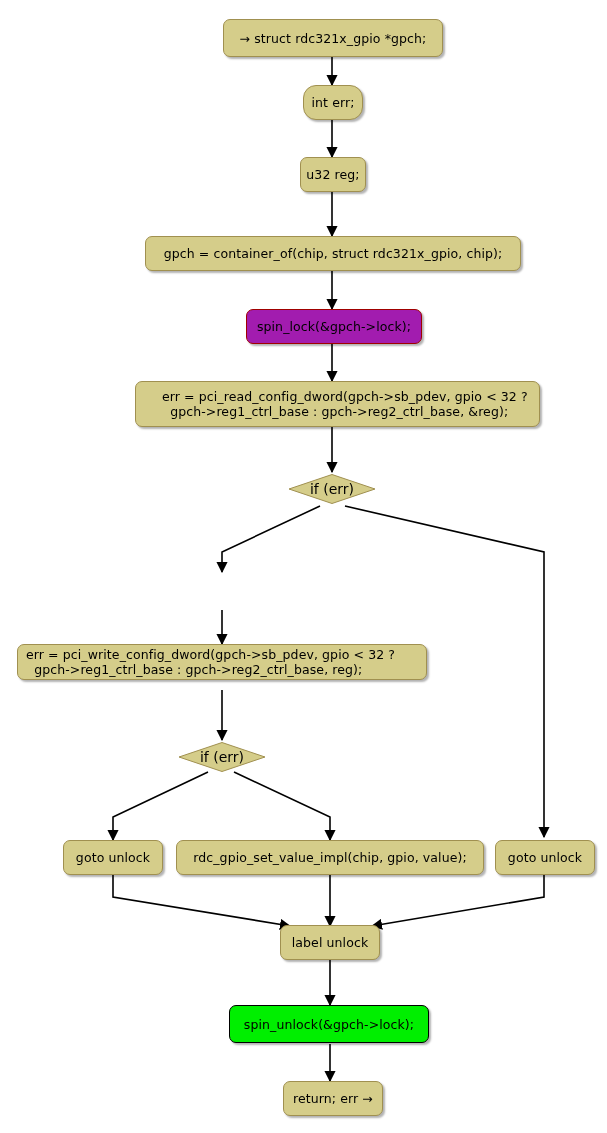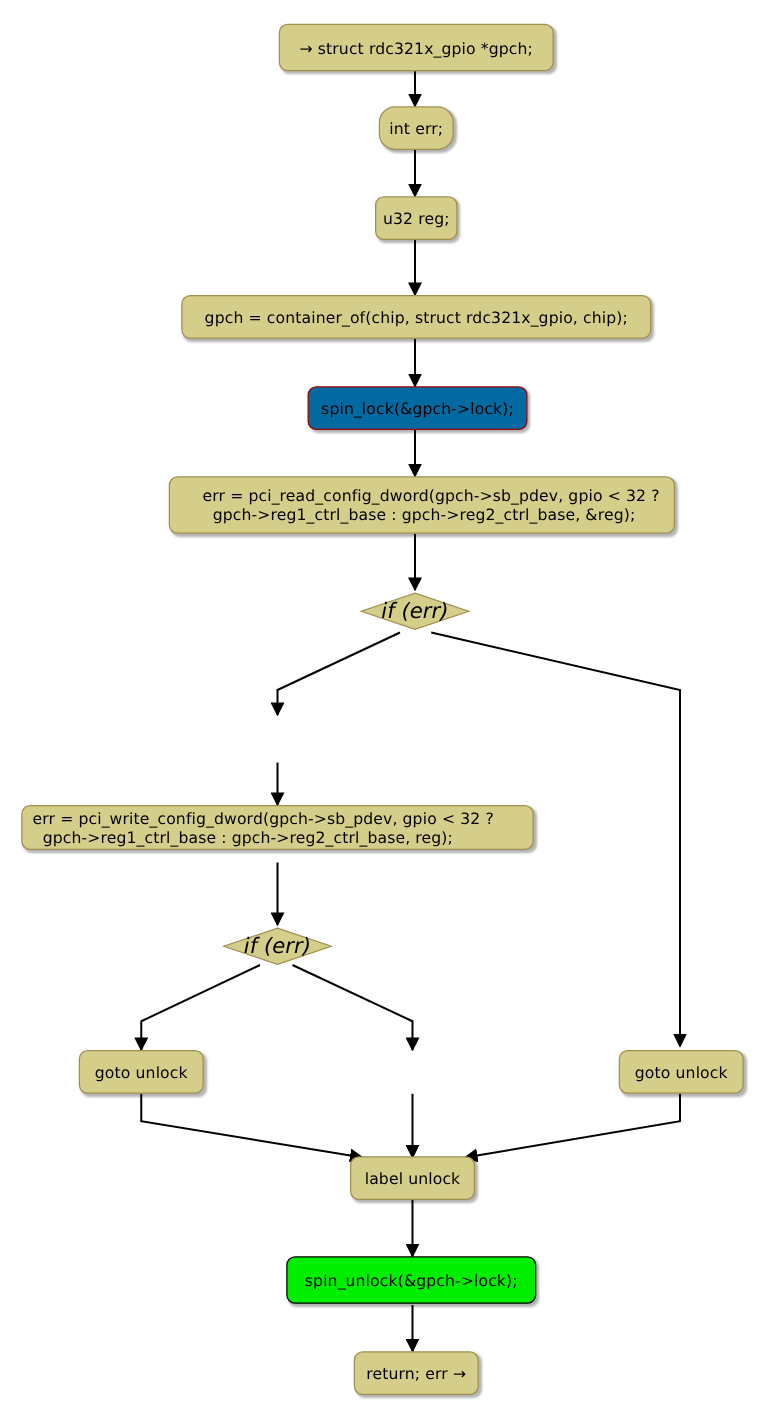--- a/index.html
+++ b/index.html
@@ -45,7 +45,7 @@
     letter-spacing: 0.1px;
   }
   .node.red {
-    background: #0369a1;
+    background: #a21caf;
     border: 1px solid #a00000;
     color: #000000;
   }

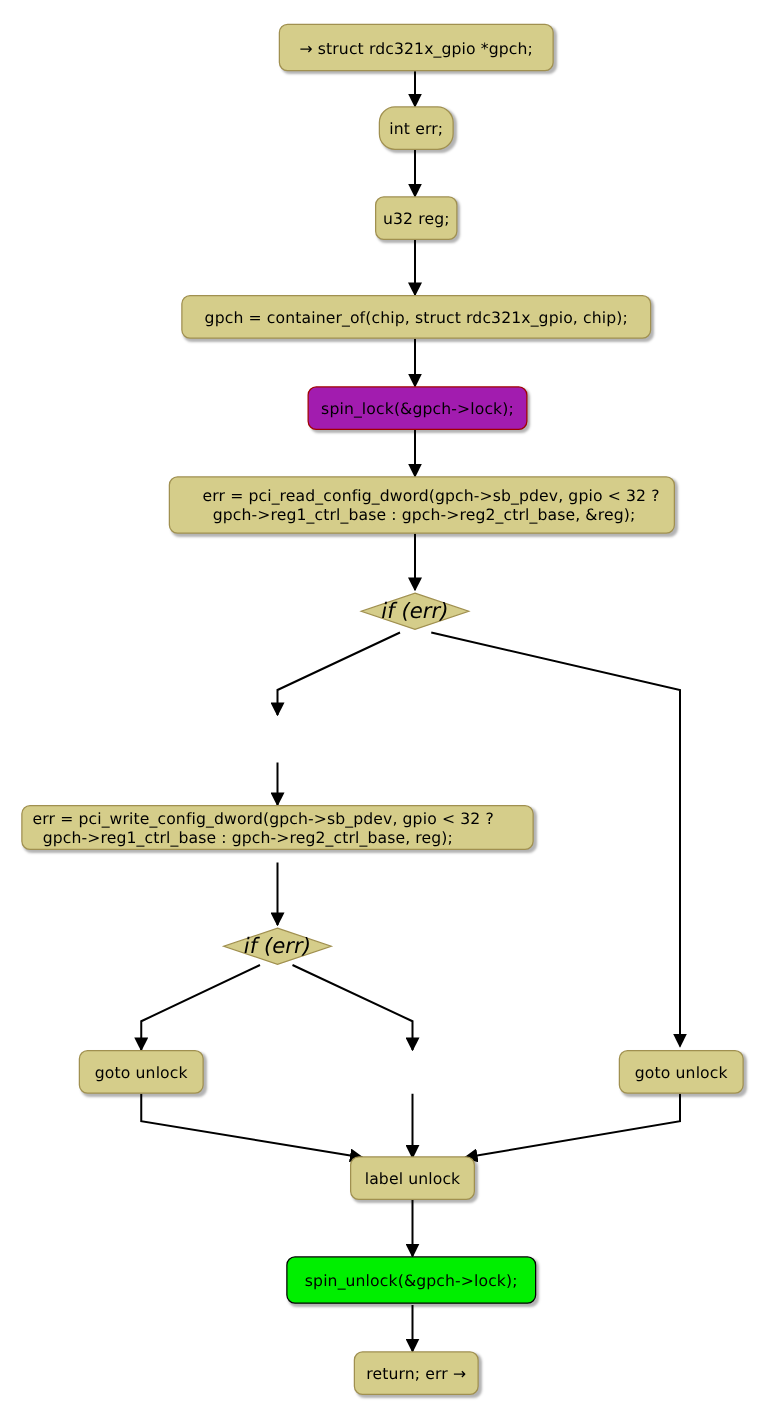--- a/index.html
+++ b/index.html
@@ -72,10 +72,9 @@
     display: flex;
     align-items: center;
     justify-content: center;
-    font-size: 17px;
+    font-size: 14px;
     color: #000;
     white-space: pre;
-    font-style: italic;
   }
 </style>
 </head>

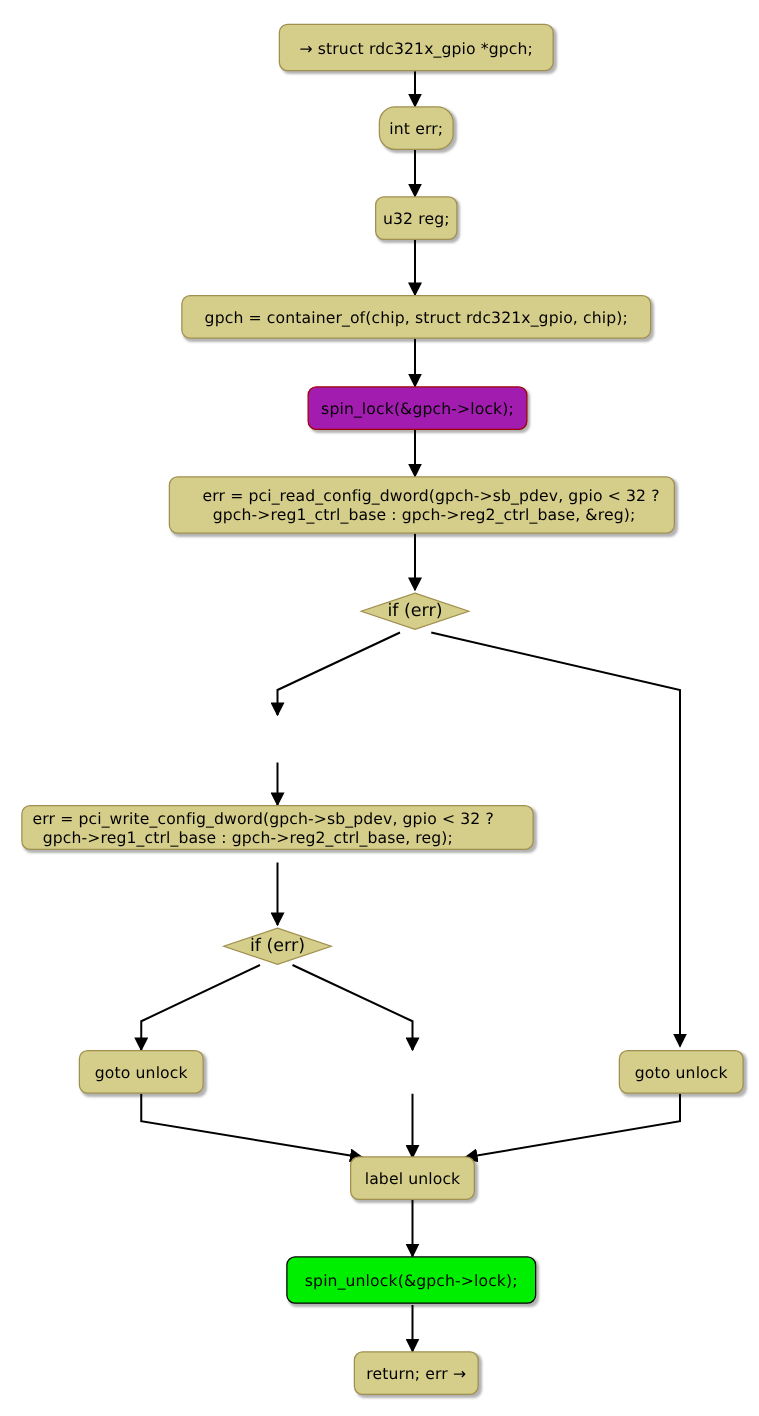--- a/index.html
+++ b/index.html
@@ -142,6 +142,7 @@
 
   <div class="node" style="left:63px; top:840px; width:100px; height:35px;">goto unlock</div>
 
+  <div class="node" style="left:176px; top:840px; width:308px; height:35px;">rdc_gpio_set_value_impl(chip, gpio, value);</div>
 
   <div class="node" style="left:495px; top:840px; width:100px; height:35px;">goto unlock</div>
 

